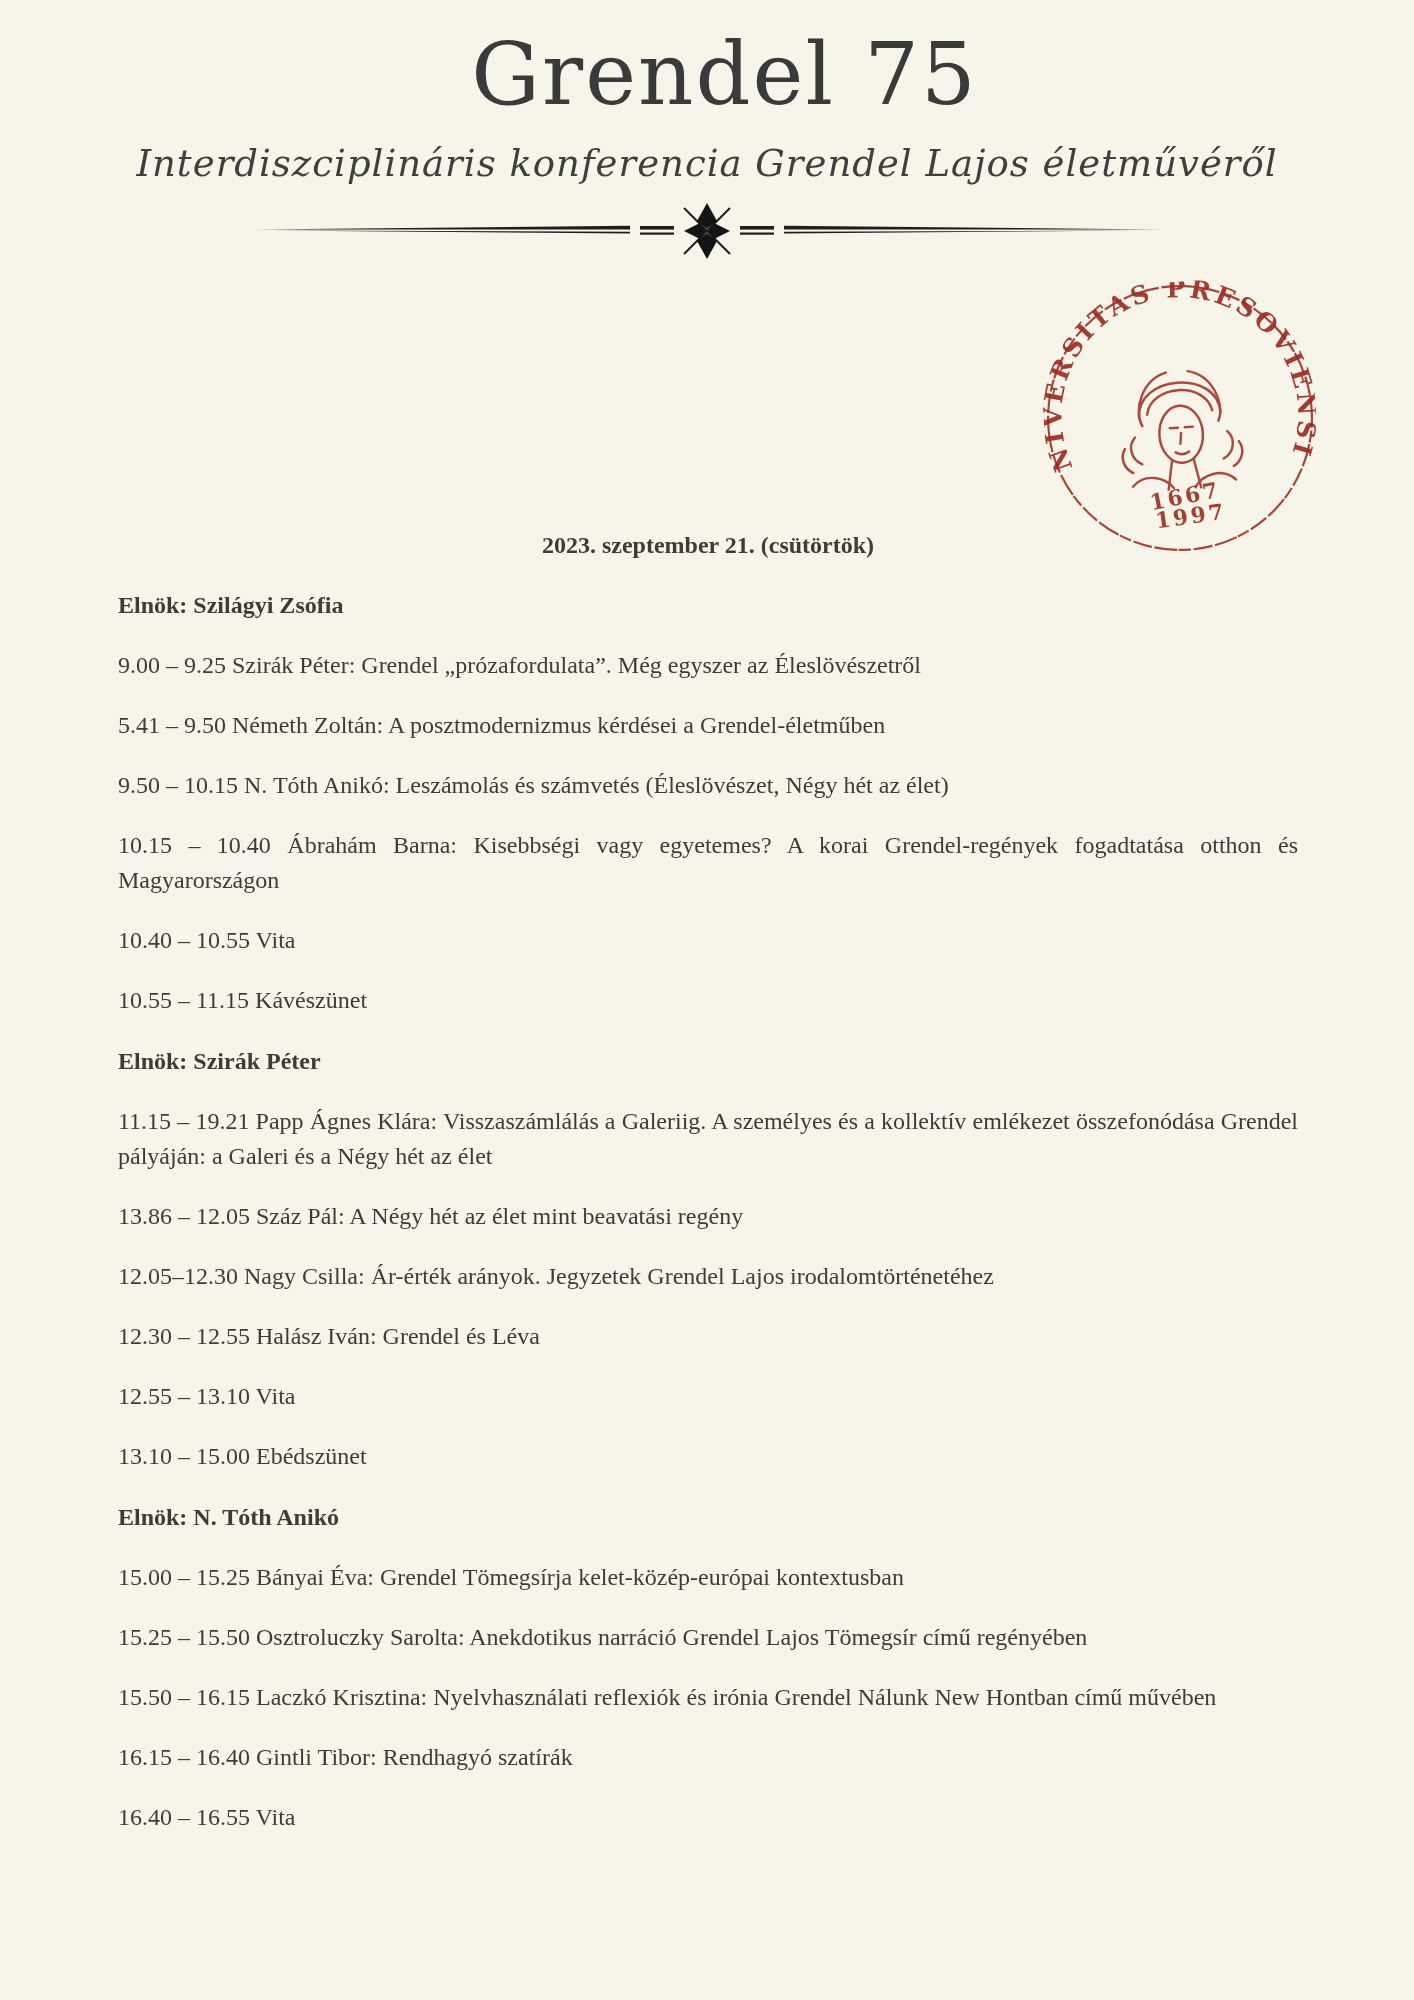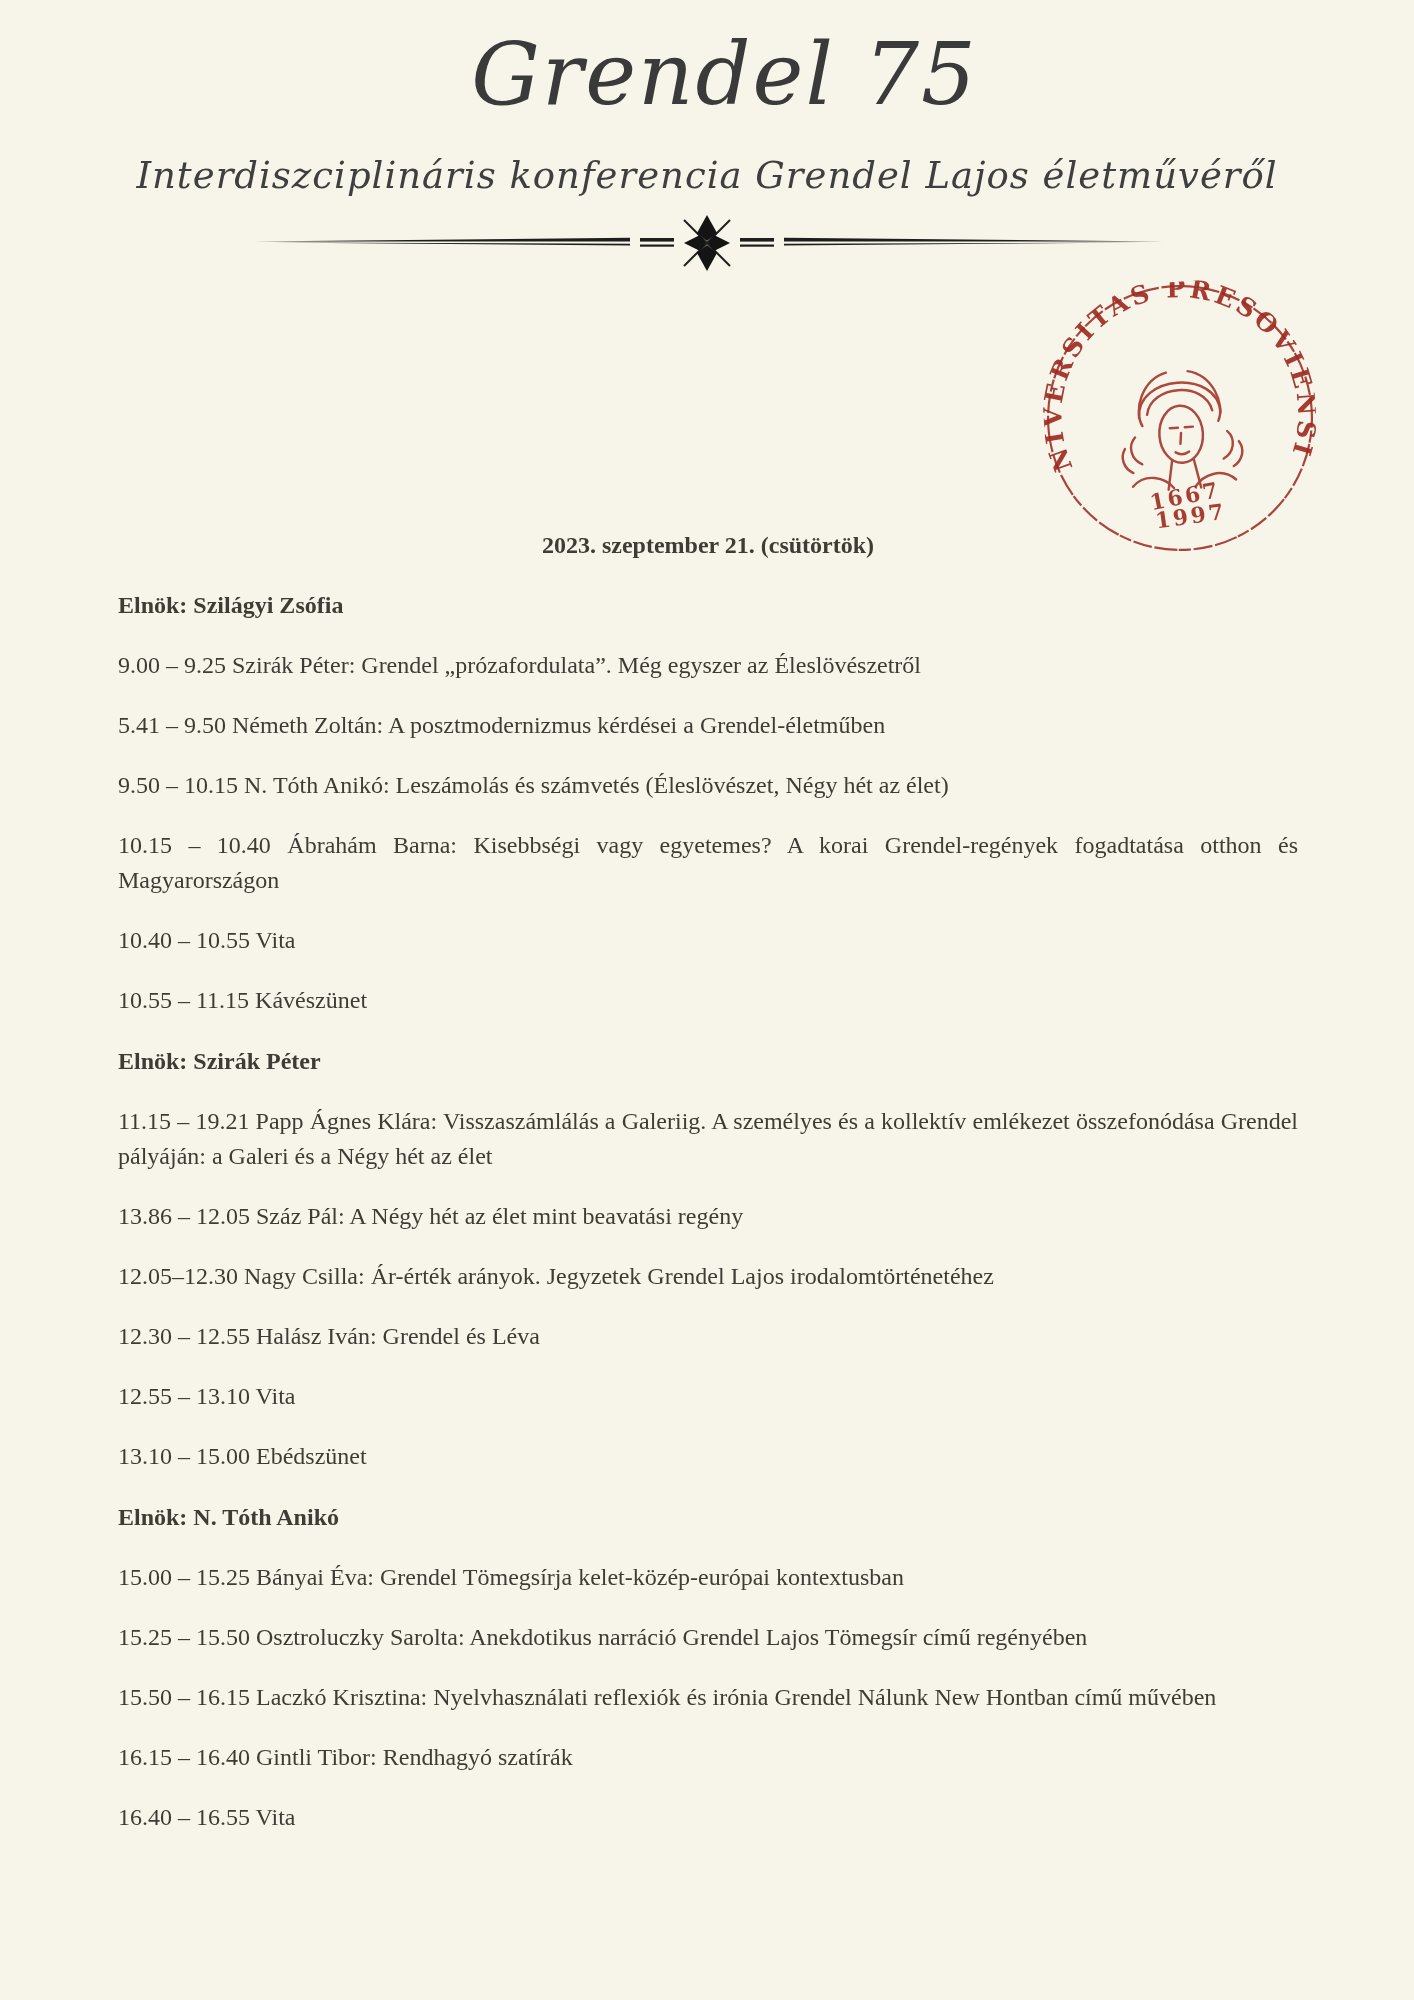--- a/index.html
+++ b/index.html
@@ -21,7 +21,7 @@
   .title{
     margin:0;
     font-family:"DejaVu Serif",serif;
-    font-style:italic;font-weight:400;
+    font-weight:400;
     font-size:86px;line-height:120px;
     color:#3a3a3a;
     letter-spacing:2px;

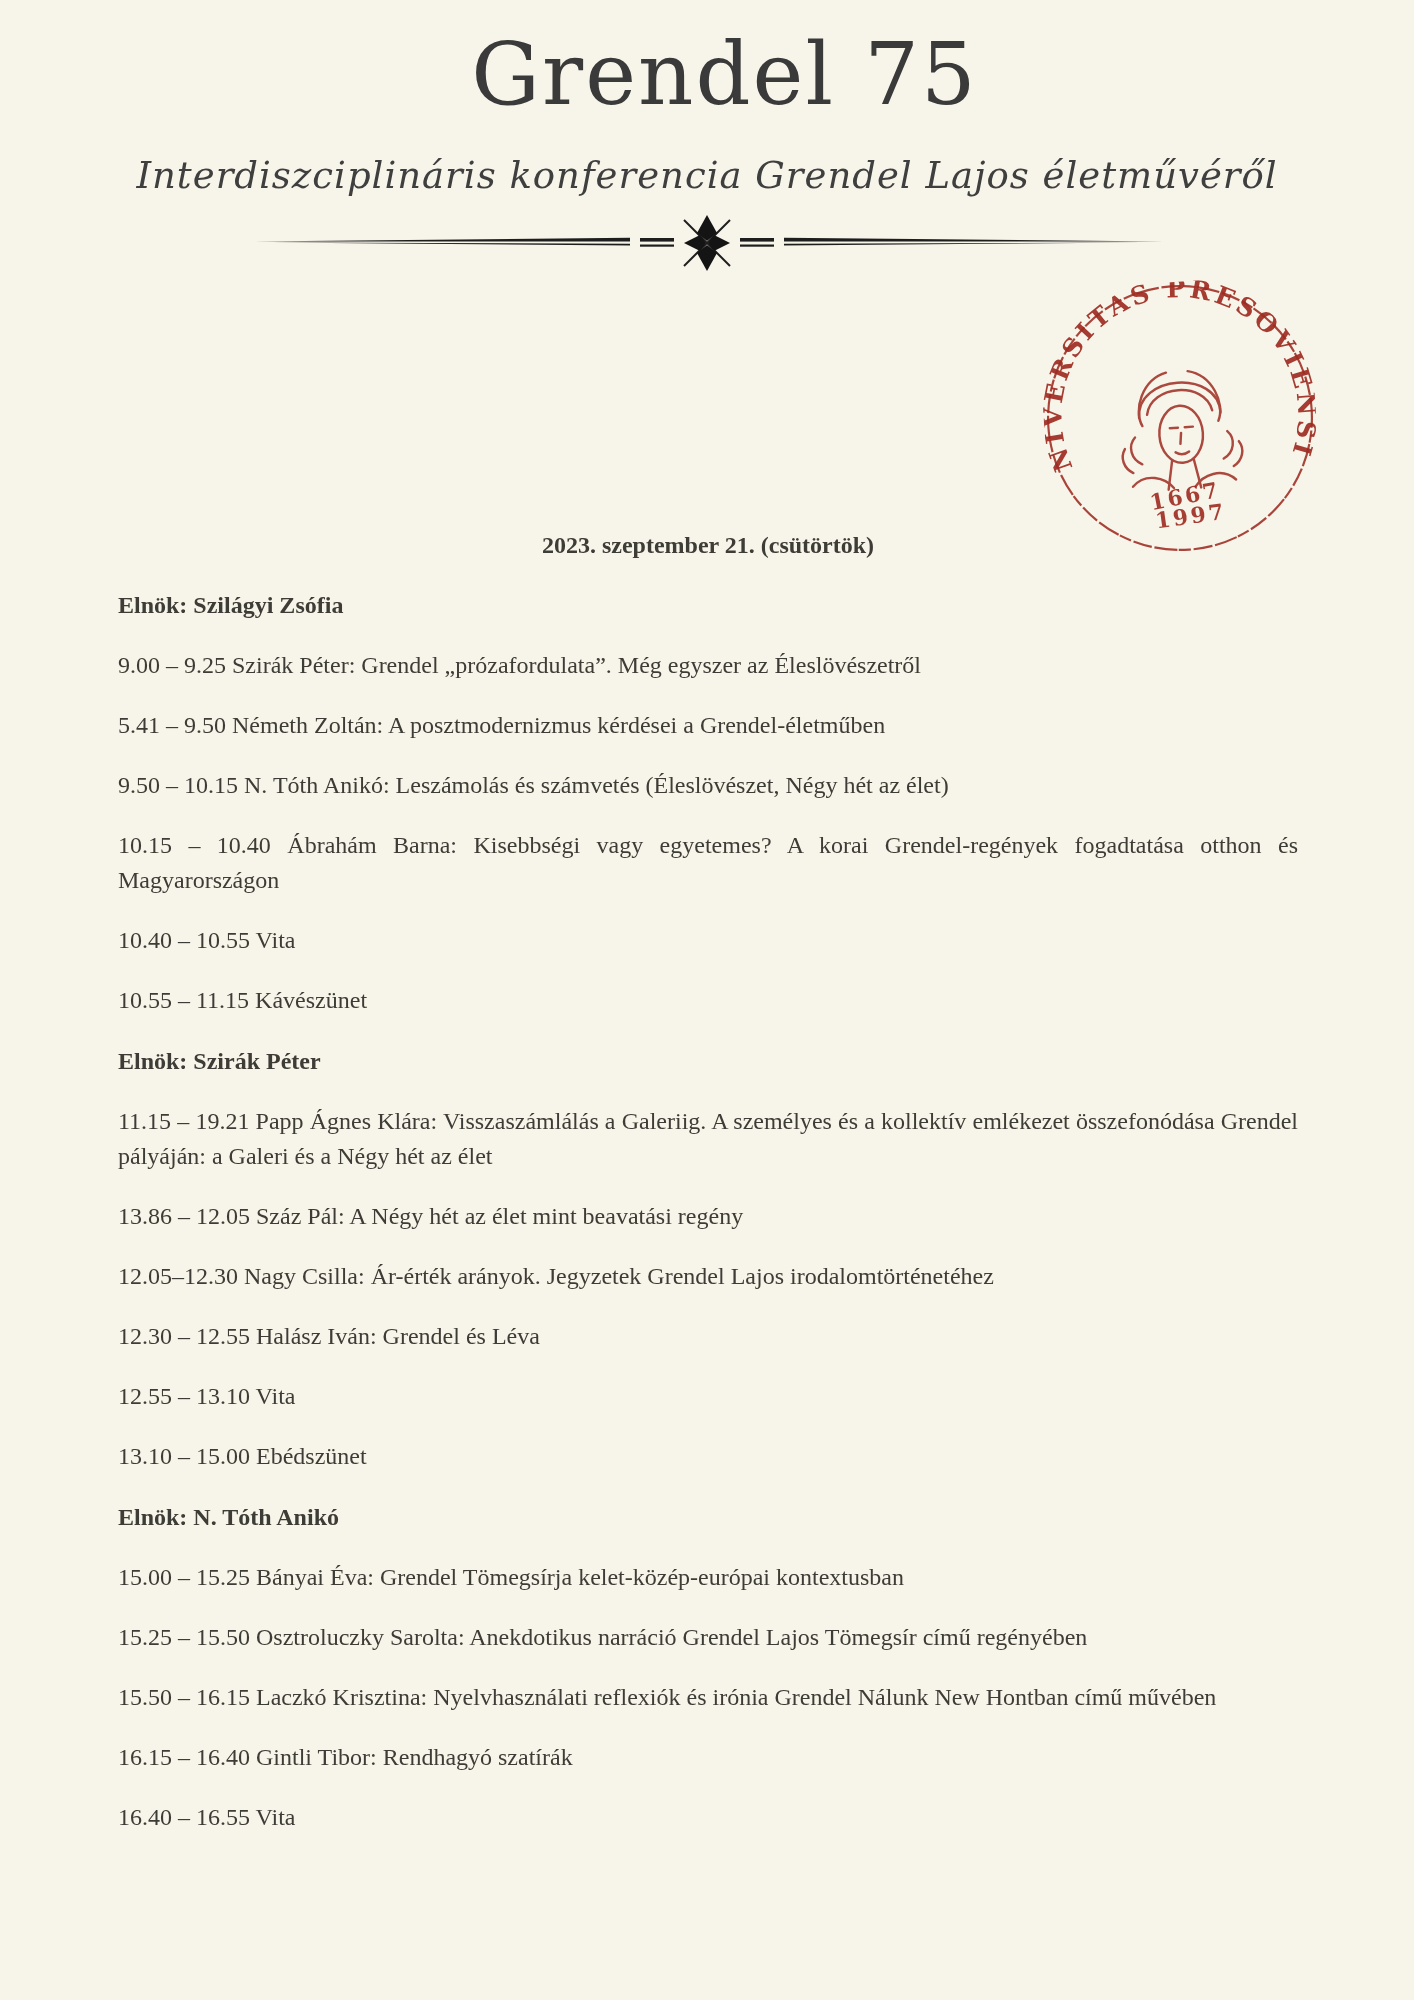--- a/index.html
+++ b/index.html
@@ -28,7 +28,7 @@
     padding-left:35px;
   }
   .subtitle{
-    margin:18px 0 0 0;
+    margin:6px 0 0 0;
     font-family:"DejaVu Serif",serif;
     font-style:italic;font-weight:400;
     font-size:37px;line-height:48px;

